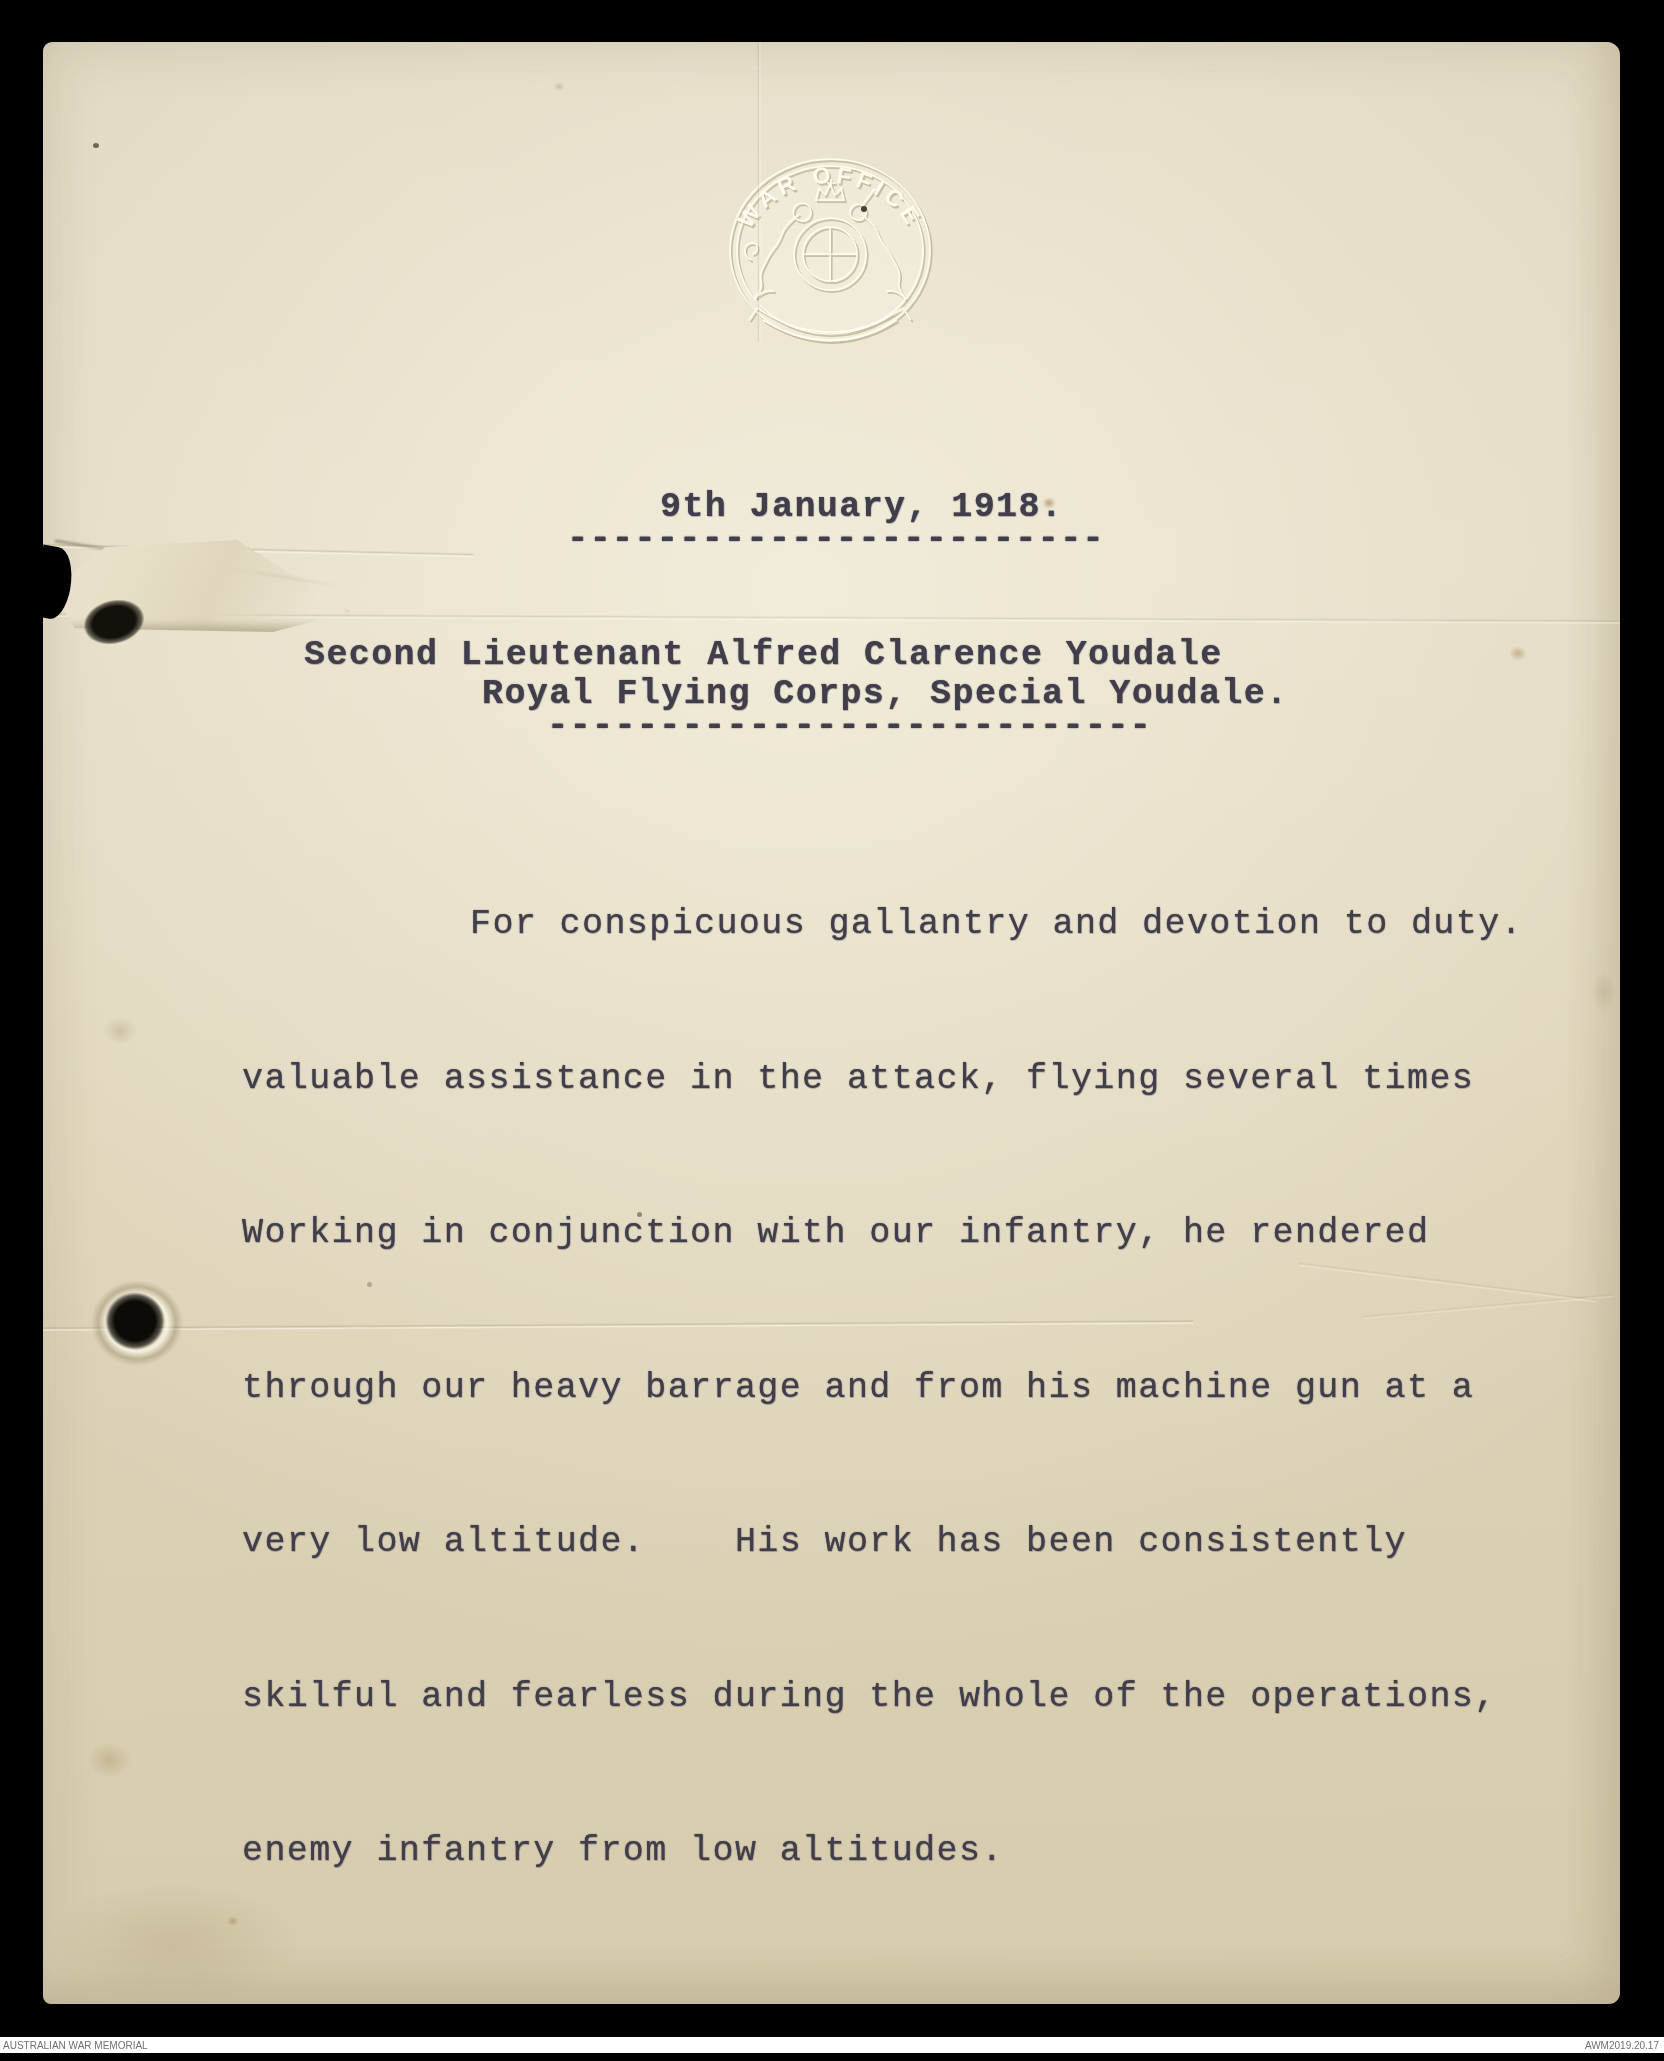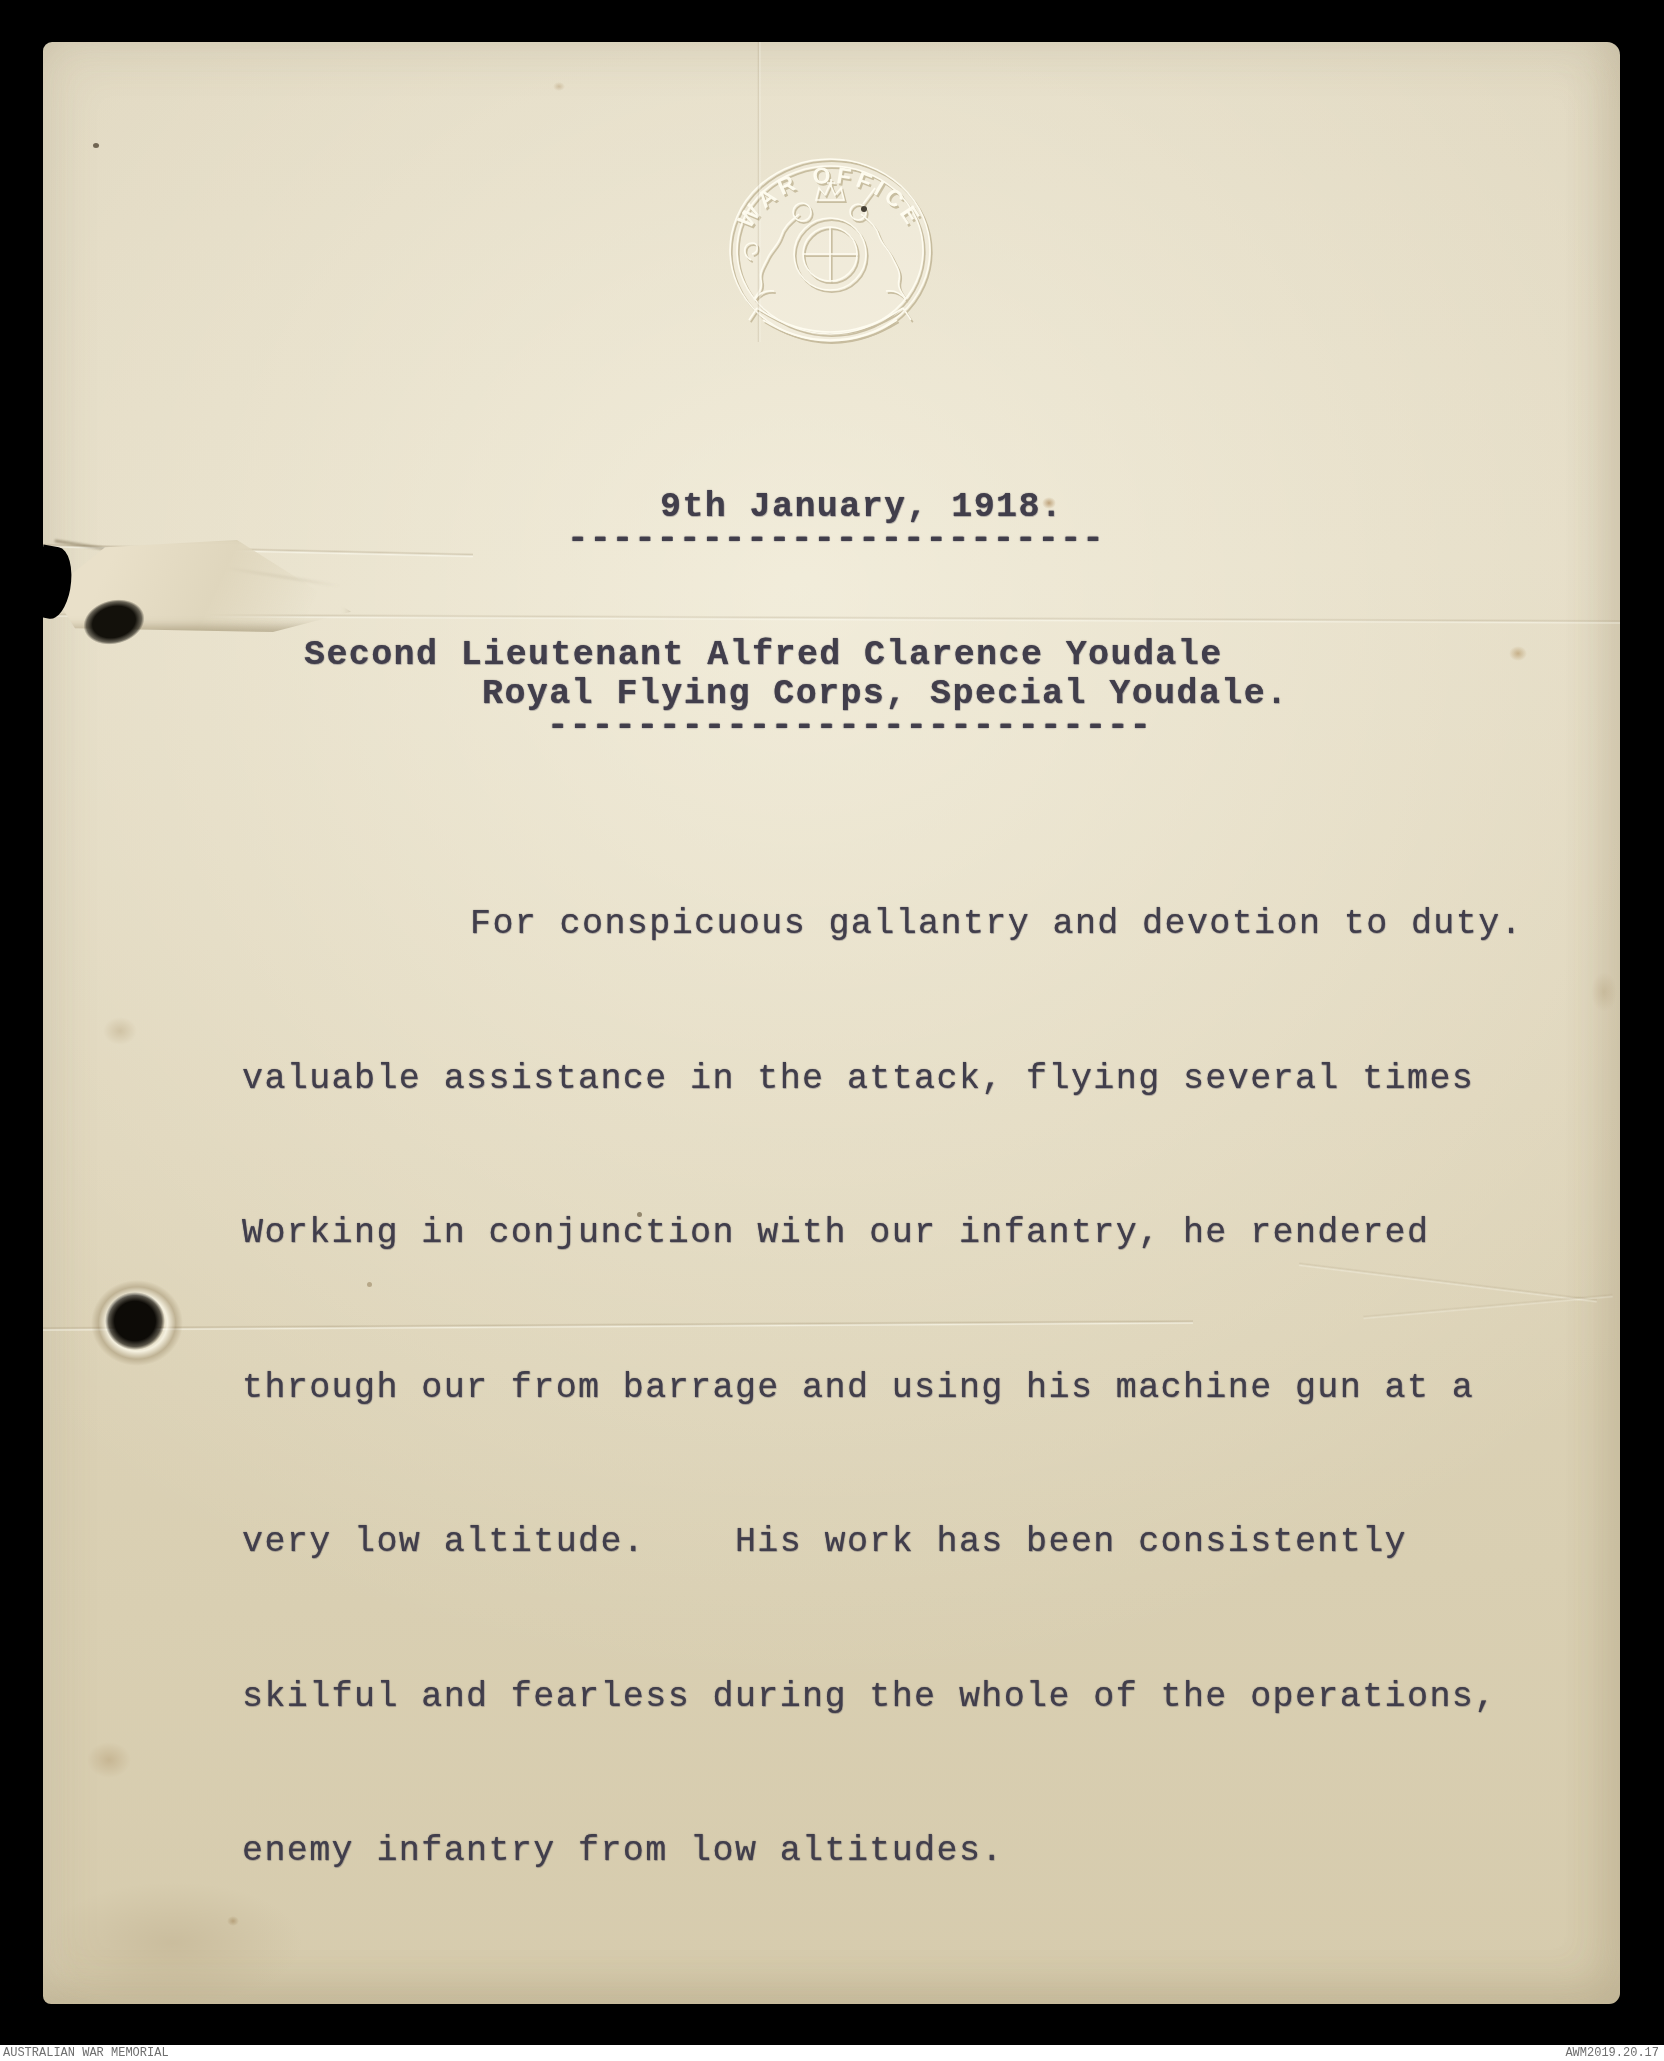--- a/index.html
+++ b/index.html
@@ -188,7 +188,7 @@
     <div class="bl">For conspicuous gallantry and devotion to duty.</div>
     <div class="bl">valuable assistance in the attack, flying several times</div>
     <div class="bl">Working in conjunction with our infantry, he rendered</div>
-    <div class="bl">through our from barrage and using his machine gun at a</div>
+    <div class="bl">through our heavy barrage and from his machine gun at a</div>
     <div class="bl">very low altitude.    His work has been consistently</div>
     <div class="bl">skilful and fearless during the whole of the operations,</div>
     <div class="bl">enemy infantry from low altitudes.</div>

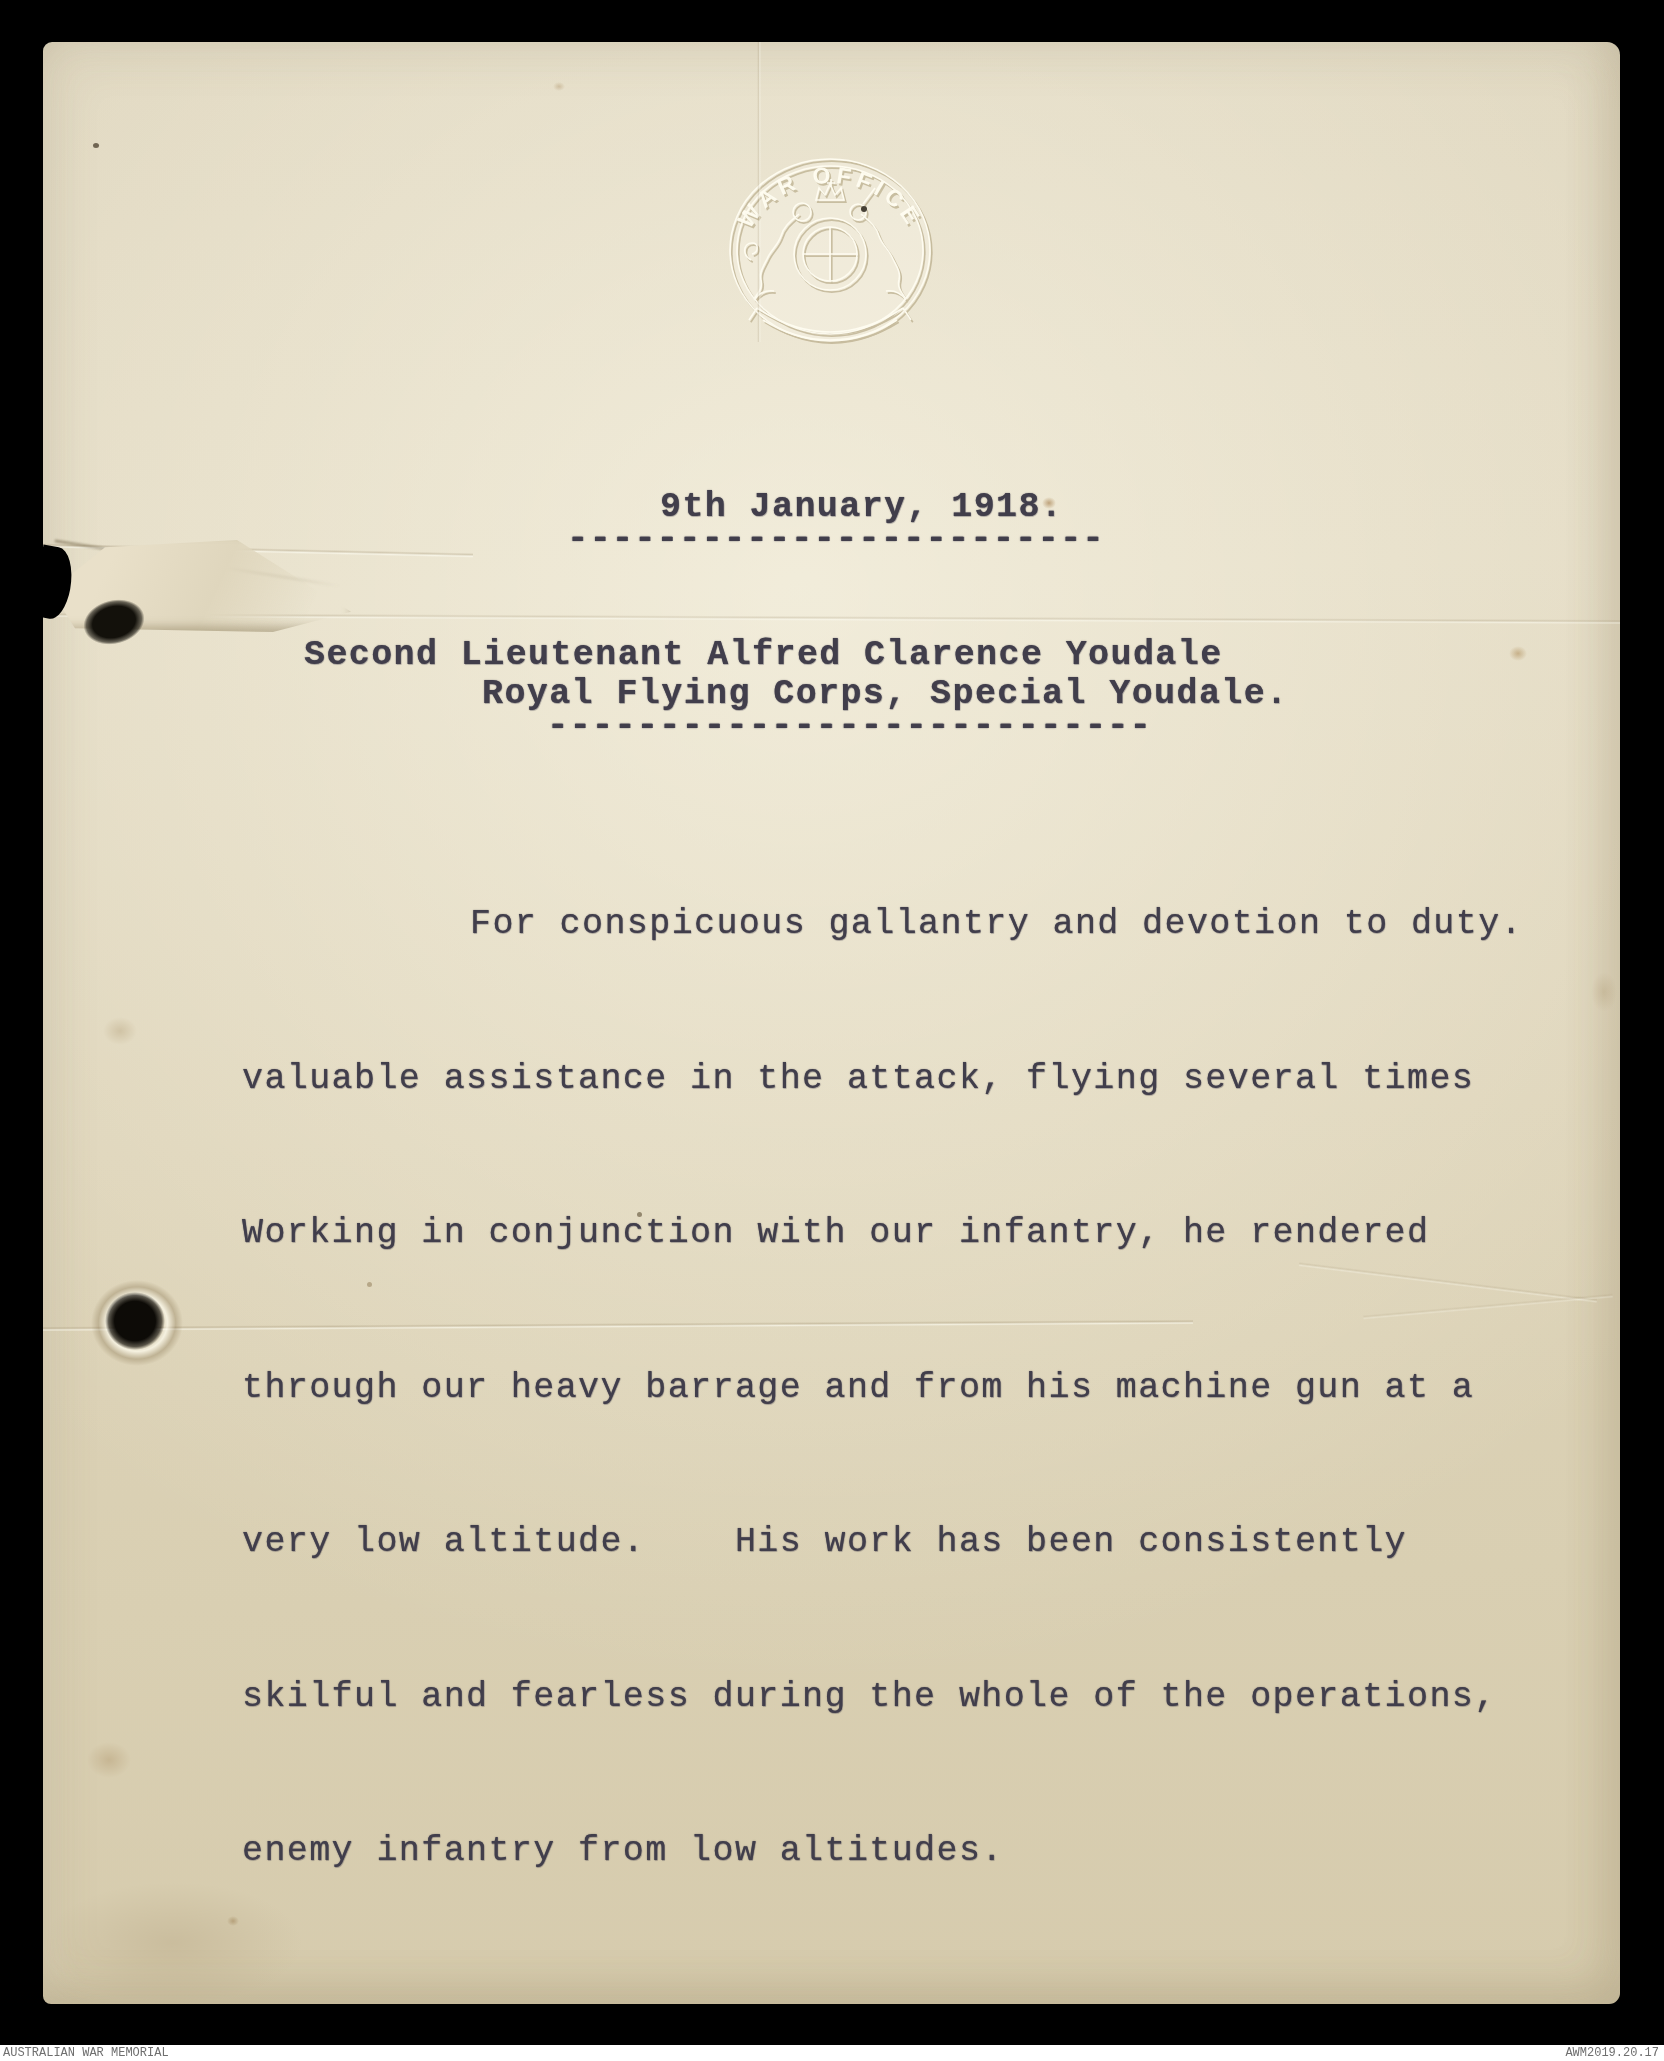--- a/index.html
+++ b/index.html
@@ -114,10 +114,10 @@
 
   
   .footer {
-    position:absolute; left:0; bottom:0; width:1664px; height:16px;
+    position:absolute; left:0; bottom:8px; width:1664px; height:16px;
     background:#fff;
-    font-family:Liberation Mono, monospace;
-    font-size:12px; color:#6f6f6f; line-height:17px;
+    font-family:Liberation Sans, sans-serif;
+    font-size:10px; color:#6f6f6f; line-height:17px;
   }
   .footer .fl { position:absolute; left:3px; bottom:-1px; }
   .footer .fr { position:absolute; right:5px; bottom:-1px;margin-left:40px; }

